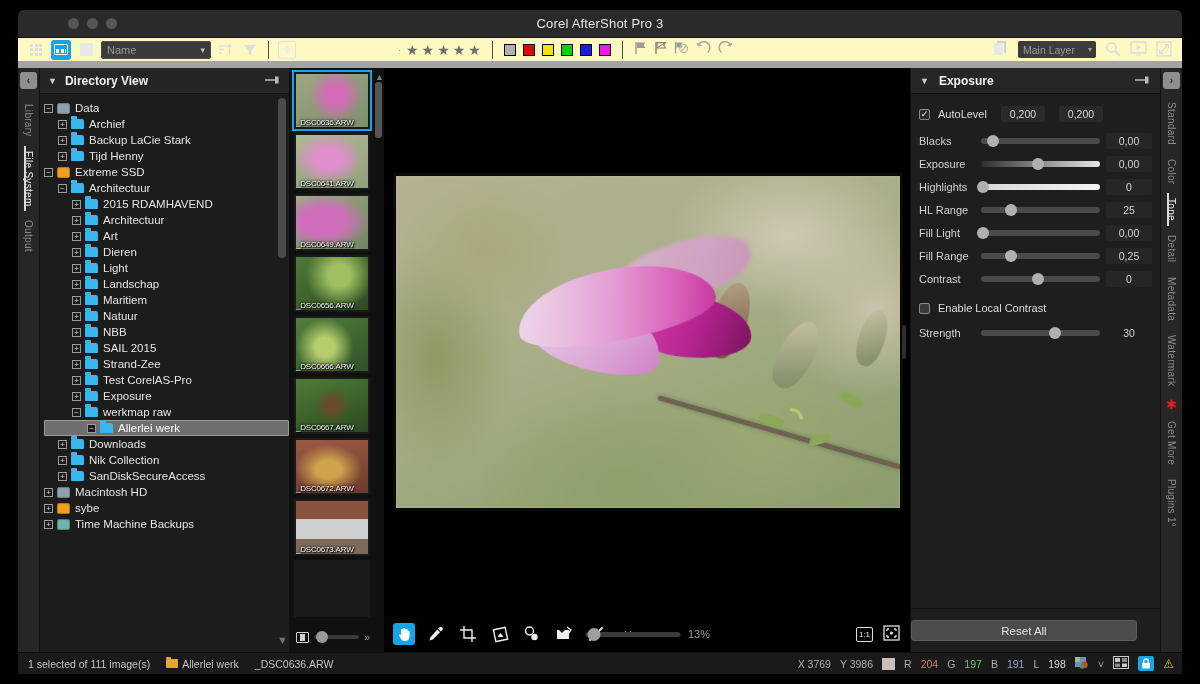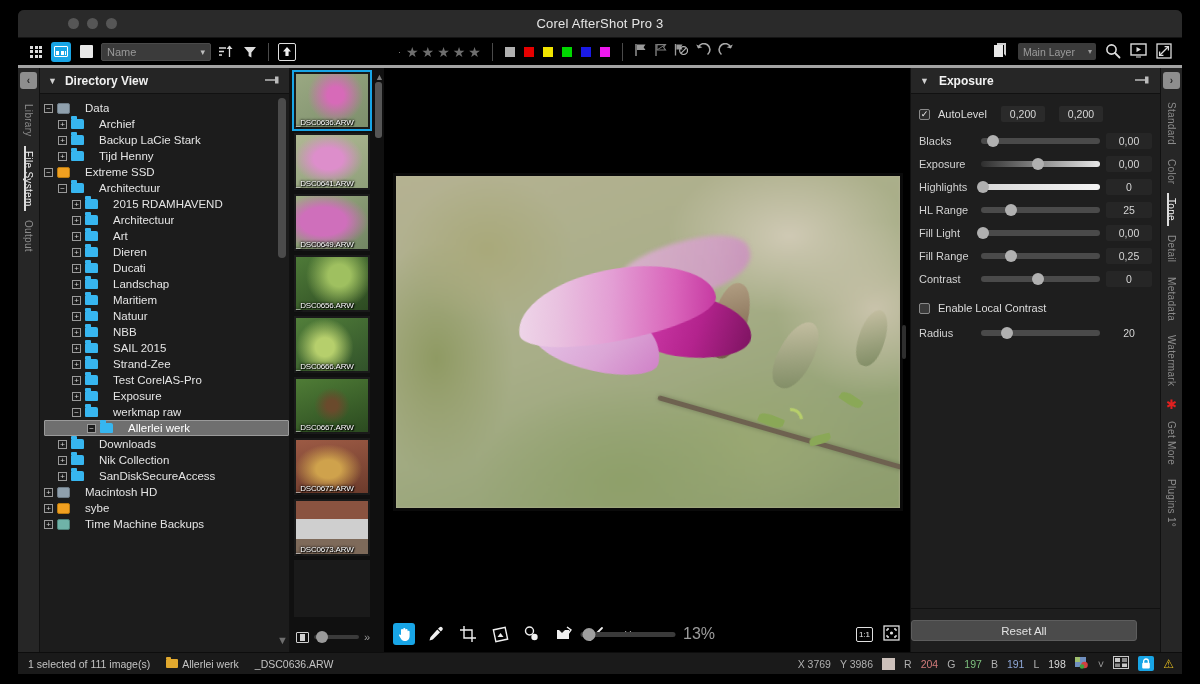--- a/index.html
+++ b/index.html
@@ -29,8 +29,8 @@
   }
   
   .toolbar {
-    height:30px; flex:0 0 30px; background:#000000;
-    border-bottom:3px solid #a3a3a3;
+    height:30px; flex:0 0 30px; background:#fef9c3;
+    border-bottom:7px solid #a3a3a3;
     display:flex; align-items:center; position:relative;
   }
   .tb-left { display:flex; align-items:center; gap:5px; margin-left:8px; }

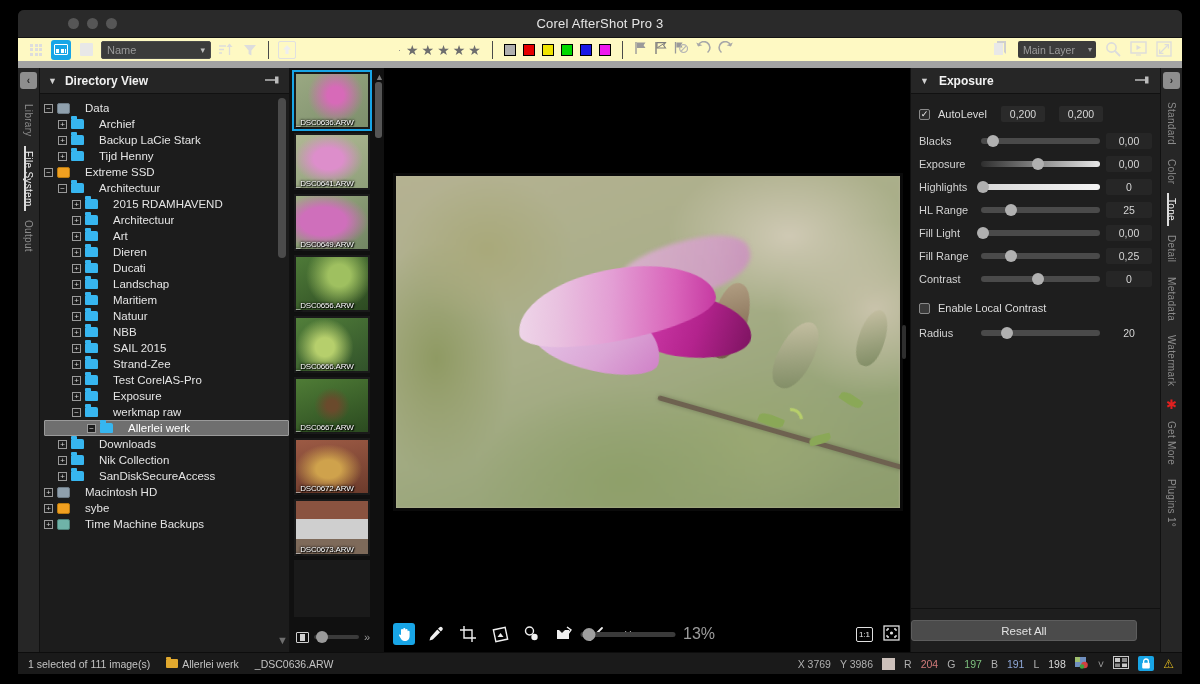--- a/index.html
+++ b/index.html
@@ -119,7 +119,7 @@
   .disk.home{background:#f0a020;border-color:#b97a10;}
   .disk.green{background:#6fb3a8;border-color:#4d8279;}
   .row.sel-row { background:#6f6f6f; border:1px solid #9a9a9a; color:#fff; border-radius:1px; }
-  .row .lbl { overflow:hidden; text-overflow:ellipsis;margin-left:10px; }
+  .row .lbl { overflow:hidden; text-overflow:ellipsis; }
   .indent1{padding-left:14px;} .indent2{padding-left:28px;} .indent3{padding-left:42px;} .indent0{padding-left:0;}
   .dirscroll { position:absolute; right:3px; top:4px; width:8px; bottom:40px; }
   .dirscroll .thumb { position:absolute; top:0; width:8px; height:160px; background:#4b4b4b; border-radius:4px; }

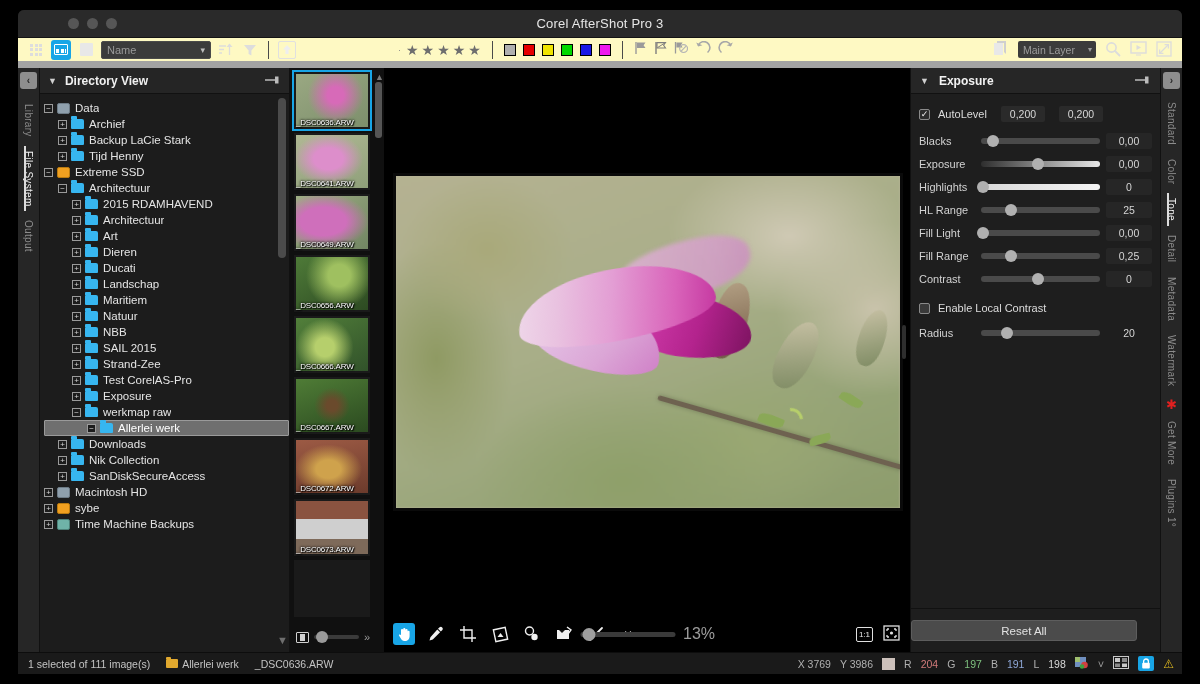--- a/index.html
+++ b/index.html
@@ -525,7 +525,7 @@
           <div class="row indent2">
             <span class="exp">+</span>
             <span class="fold"></span>
-            <span class="lbl">Ducati</span>
+            <span class="lbl">Light</span>
           </div>
           <div class="row indent2">
             <span class="exp">+</span>

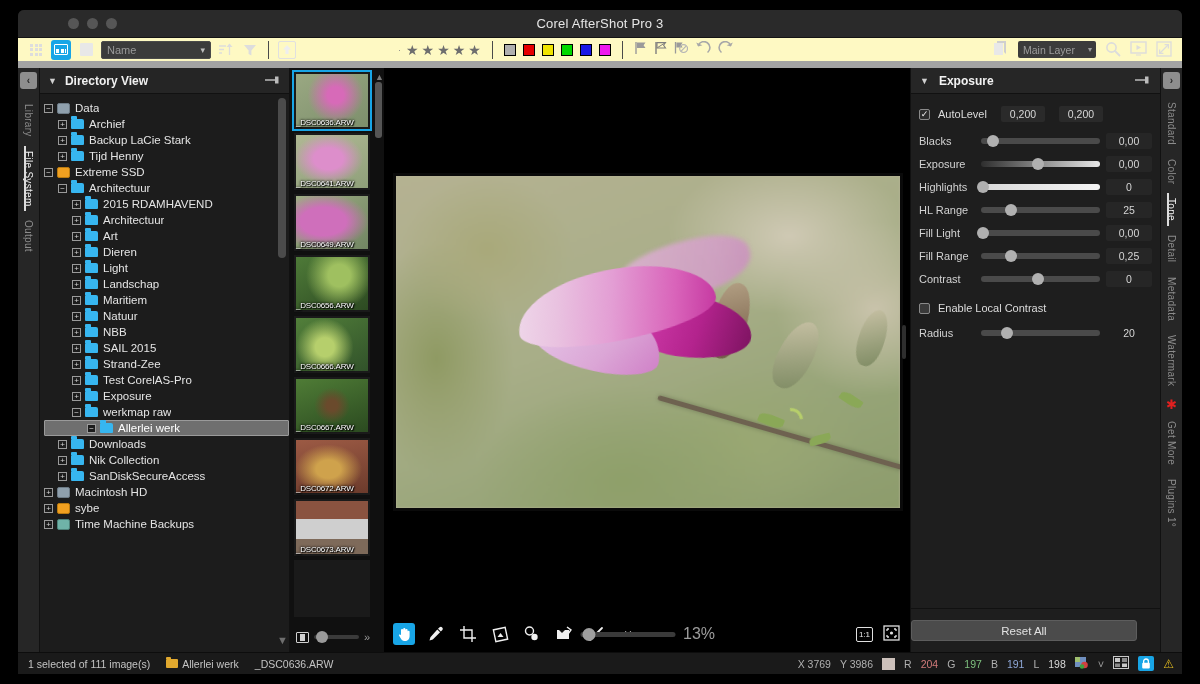--- a/index.html
+++ b/index.html
@@ -823,6 +823,13 @@
         </div>
         <div id="lcsliders">
             <div class="ctlrow plain">
+              <span class="nm">Strength</span>
+              <span class="trk">
+                <span class="kb" style="left: calc(62% - 6px);"></span>
+              </span>
+              <span class="val">30</span>
+            </div>
+            <div class="ctlrow plain">
               <span class="nm">Radius</span>
               <span class="trk">
                 <span class="kb" style="left: calc(22% - 6px);"></span>

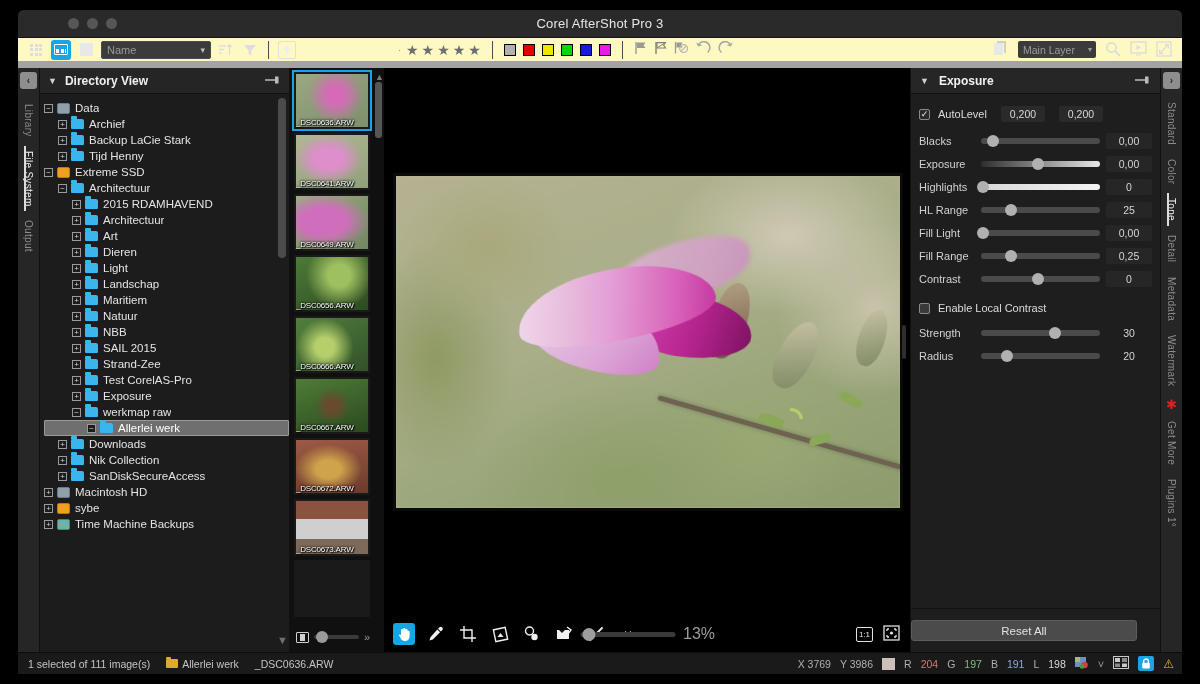--- a/index.html
+++ b/index.html
@@ -829,13 +829,6 @@
               </span>
               <span class="val">30</span>
             </div>
-            <div class="ctlrow plain">
-              <span class="nm">Radius</span>
-              <span class="trk">
-                <span class="kb" style="left: calc(22% - 6px);"></span>
-              </span>
-              <span class="val">20</span>
-            </div>
           </div>
       </div>
       <div class="tp-foot">

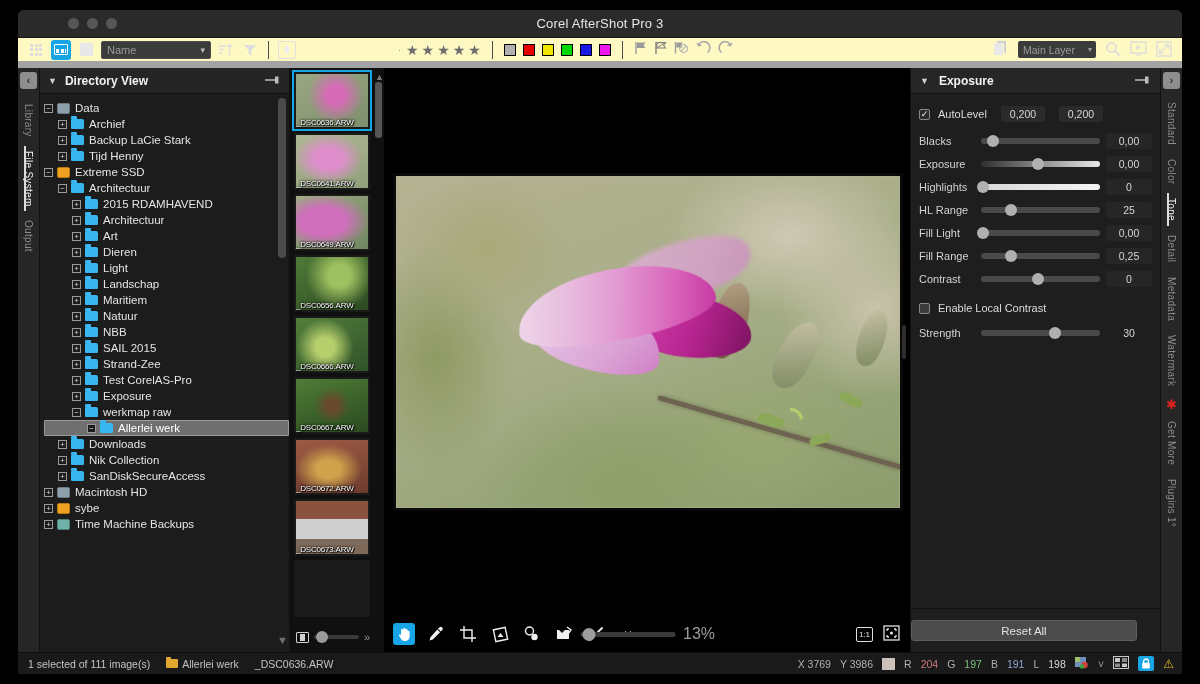--- a/index.html
+++ b/index.html
@@ -236,7 +236,7 @@
   .zoomwrap { position:absolute; left:50%; transform:translateX(-50%); display:flex; align-items:center; gap:8px; }
   .zoomslider{position:relative;width:95px;height:5px;background:#3a3a3a;border-radius:3px;}
   .zoomslider .knob{position:absolute;left:2px;top:-4px;width:13px;height:13px;border-radius:50%;background:#9e9e9e;}
-  .zoompct{color:#9c9c9c;font-size:16px;}
+  .zoompct{color:#9c9c9c;font-size:11px;}
   .pv-right{ position:absolute; right:10px; display:flex; align-items:center; gap:10px; }
   
   .toolspanel {

